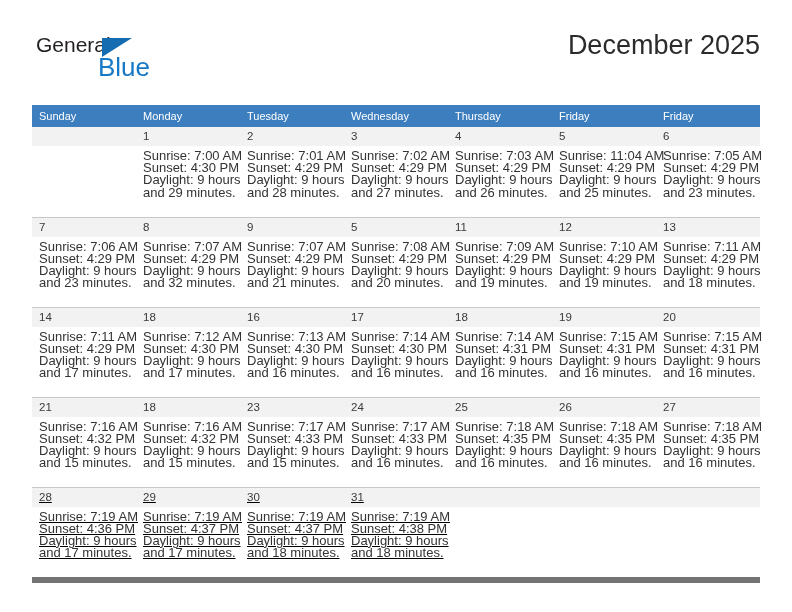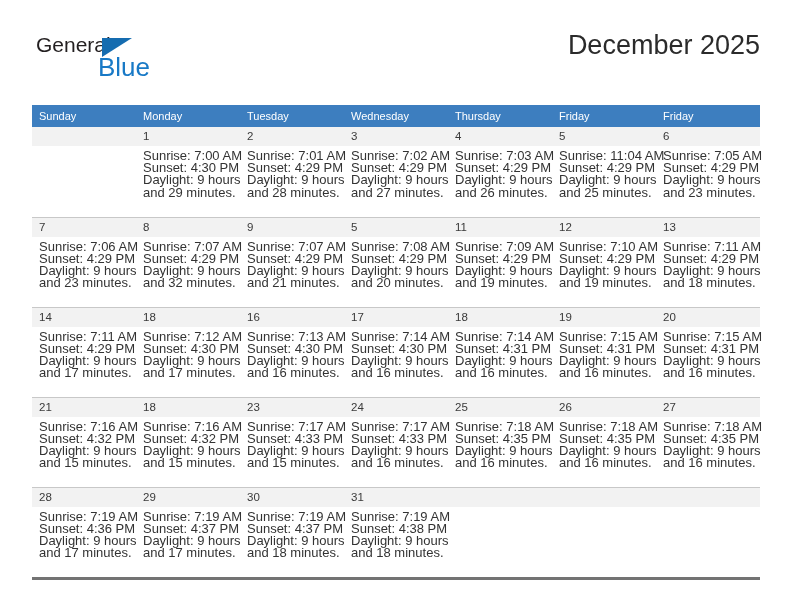--- a/index.html
+++ b/index.html
@@ -109,7 +109,7 @@
     border-bottom: 1px solid #c8c8c8;
     height: 90px;
   }
-  .week-row:last-child td { border-bottom: 3px solid #737373; }
+  .week-row:last-child td { border-bottom: 6px solid #737373; text-decoration: underline; }
 
   .cell-inner {
     position: relative;

